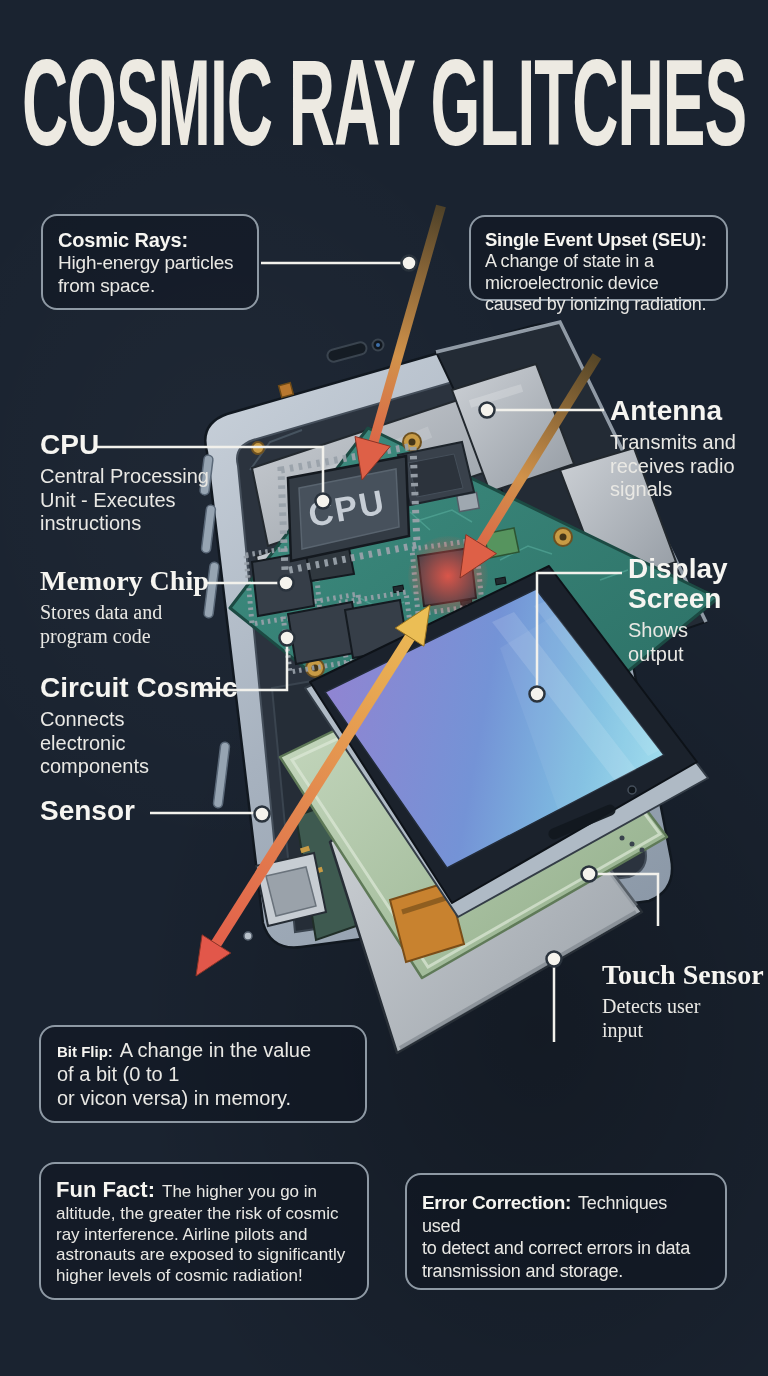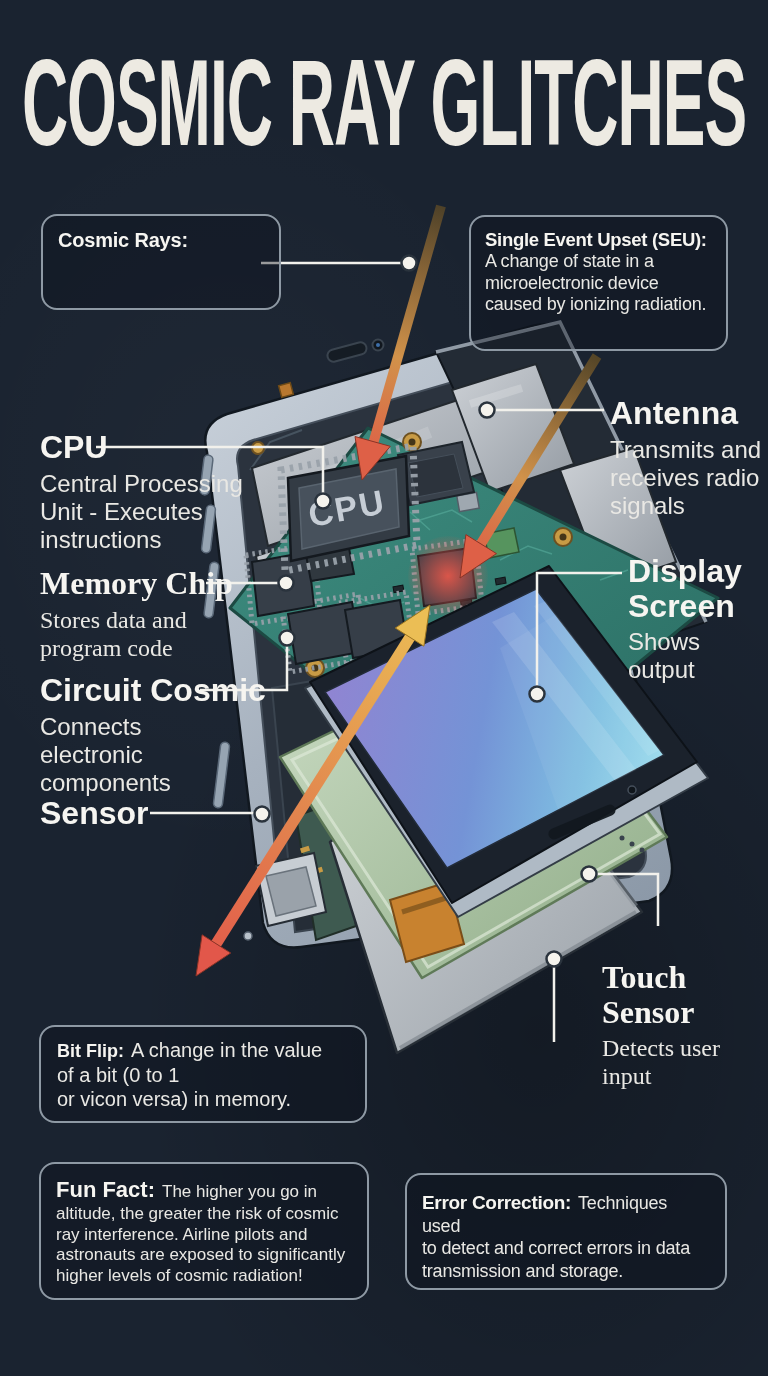--- a/index.html
+++ b/index.html
@@ -30,7 +30,7 @@
   .ibox-title.block{display:block;}
   .ibox-title.inline{margin-right:7px;}
   .ibox-body{white-space:pre-line;}
-  .ibox--cosmic{left:41px;top:214px;width:240px;height:96px;padding:12px 15px;font-size:19px;line-height:1.2;letter-spacing:-0.2px;}
+  .ibox--cosmic{left:41px;top:214px;width:218px;height:96px;padding:12px 15px;font-size:19px;line-height:1.2;letter-spacing:-0.2px;}
   .ibox--cosmic .ibox-title{font-size:20px;}
   .ibox--seu{left:469px;top:215px;width:259px;height:136px;padding:12px 14px;font-size:18px;line-height:1.2;letter-spacing:-0.2px;}
   .ibox--seu .ibox-title{font-size:18.5px;letter-spacing:-0.3px;}

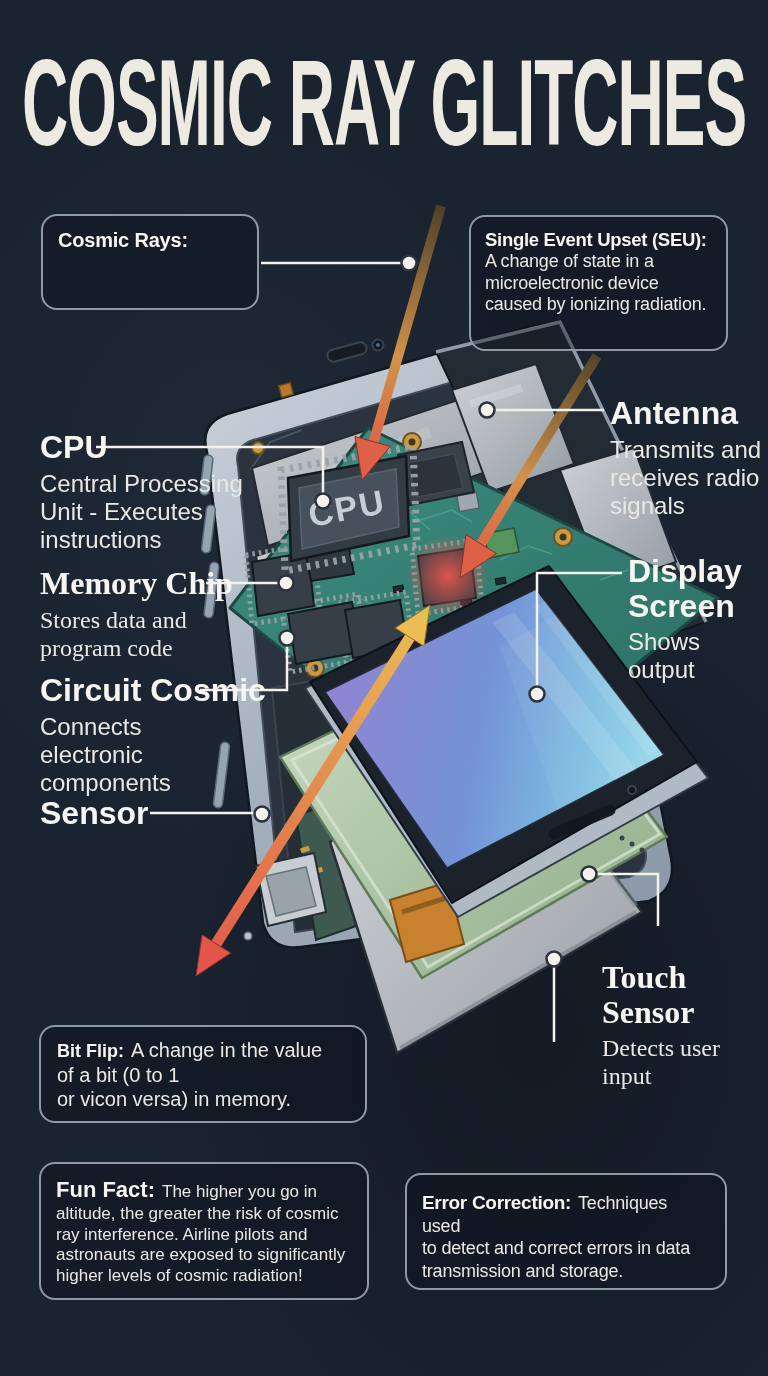--- a/index.html
+++ b/index.html
@@ -32,7 +32,7 @@
   .ibox-body{white-space:pre-line;}
   .ibox--cosmic{left:41px;top:214px;width:218px;height:96px;padding:12px 15px;font-size:19px;line-height:1.2;letter-spacing:-0.2px;}
   .ibox--cosmic .ibox-title{font-size:20px;}
-  .ibox--seu{left:469px;top:215px;width:259px;height:136px;padding:12px 14px;font-size:18px;line-height:1.2;letter-spacing:-0.2px;}
+  .ibox--seu{left:469px;top:215px;width:259px;height:86px;padding:12px 14px;font-size:18px;line-height:1.2;letter-spacing:-0.2px;}
   .ibox--seu .ibox-title{font-size:18.5px;letter-spacing:-0.3px;}
   .ibox--bitflip{left:39px;top:1025px;width:328px;height:98px;padding:11px 16px;font-size:20px;line-height:1.2;}
   .ibox--bitflip .ibox-title{font-size:18px;}

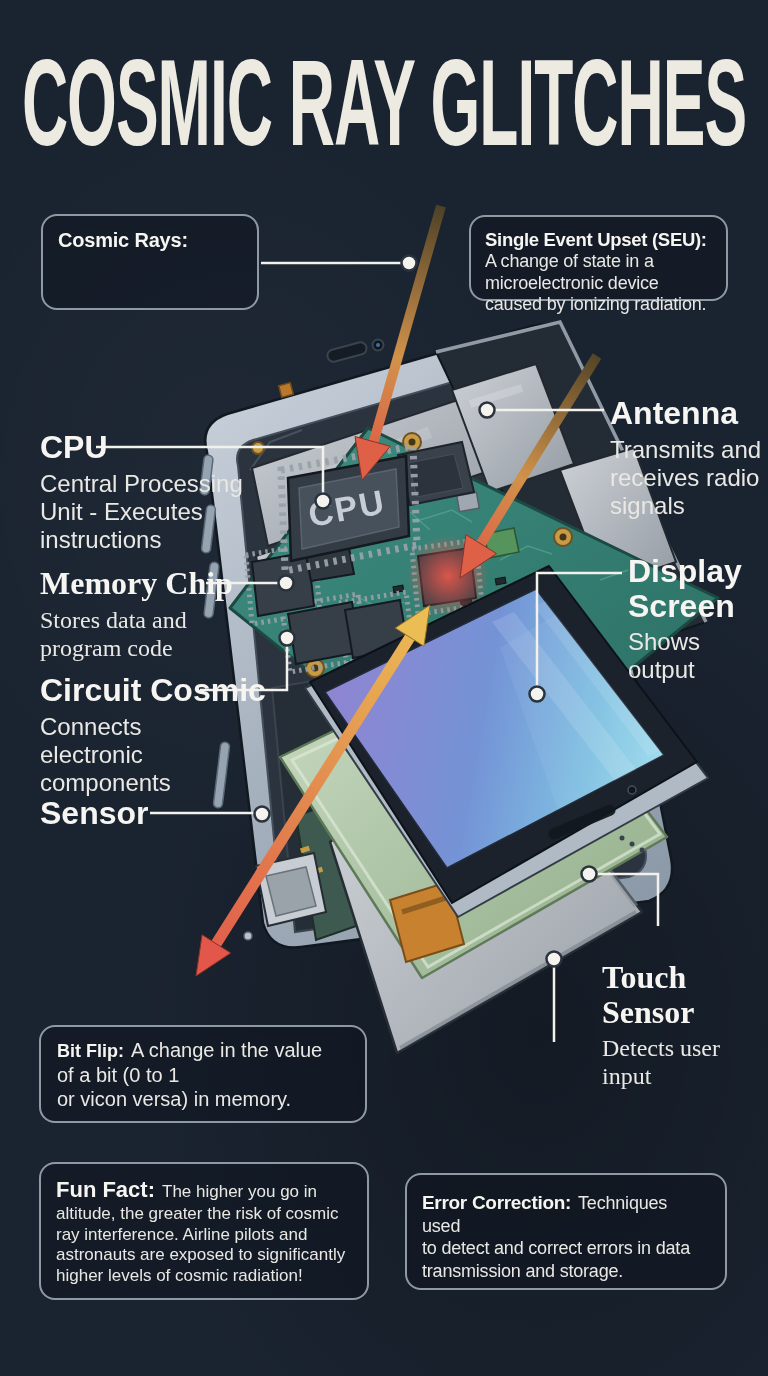--- a/index.html
+++ b/index.html
@@ -279,6 +279,8 @@
 
   <div class="ibox ibox--cosmic">
     <span class="ibox-title block">Cosmic Rays:</span>
+    <span class="ibox-body">High-energy particles
+from space.</span>
   </div>
   <div class="ibox ibox--seu">
     <span class="ibox-title block">Single Event Upset (SEU):</span>

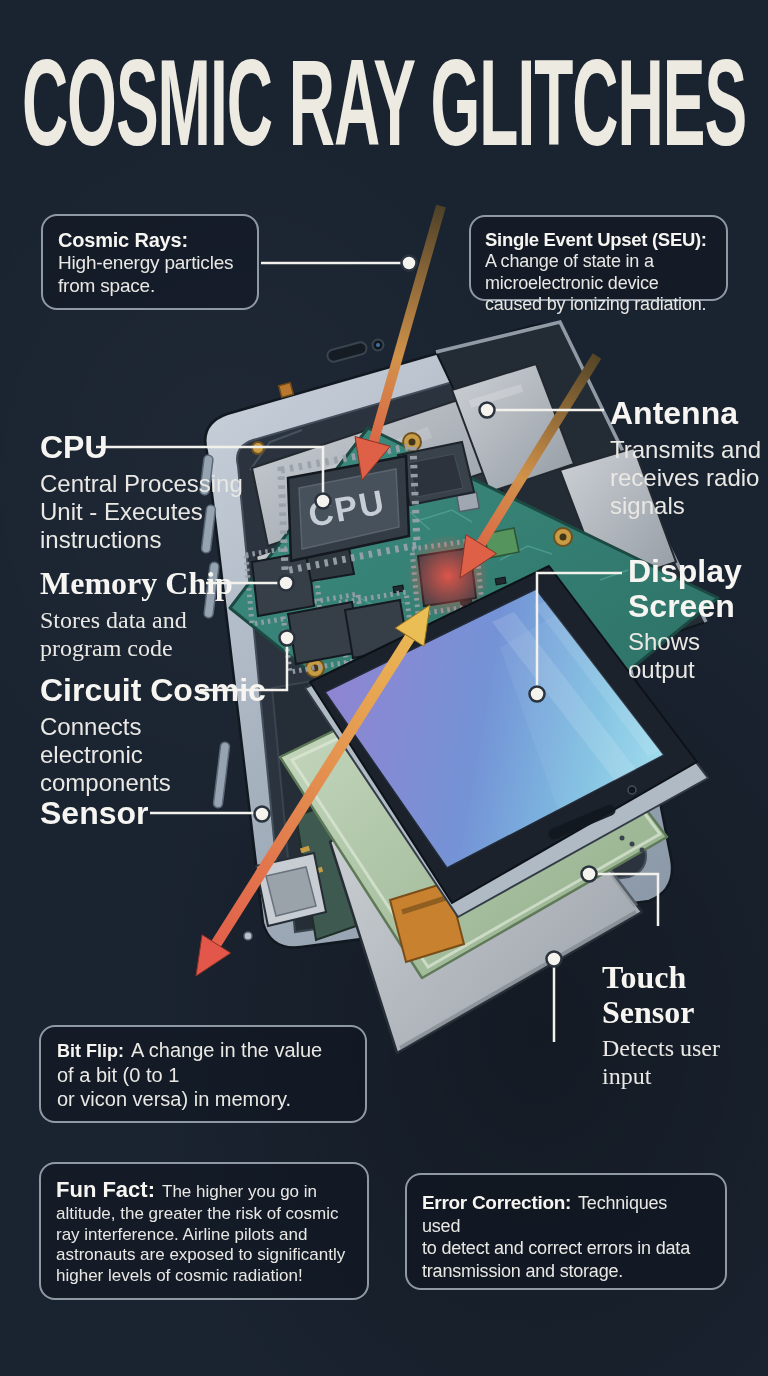--- a/index.html
+++ b/index.html
@@ -41,7 +41,7 @@
   .ibox--error{left:405px;top:1173px;width:322px;height:117px;padding:16px 15px;font-size:18px;line-height:1.25;letter-spacing:-0.2px;}
   .ibox--error .ibox-title{font-size:19px;letter-spacing:-0.3px;}
   .clabel{position:absolute;z-index:3;}
-  .clabel-title{font-size:32px;font-weight:bold;color:var(--text-primary);line-height:1.08;white-space:pre-line;}
+  .clabel-title{font-size:28px;font-weight:bold;color:var(--text-primary);line-height:1.08;white-space:pre-line;}
   .clabel-body{font-size:24px;color:var(--text-secondary);line-height:1.17;margin-top:5px;white-space:pre-line;}
   .clabel--cpu{left:40px;top:430px;}
   .clabel--memory{left:40px;top:566px;font-family:Liberation Serif, serif;}

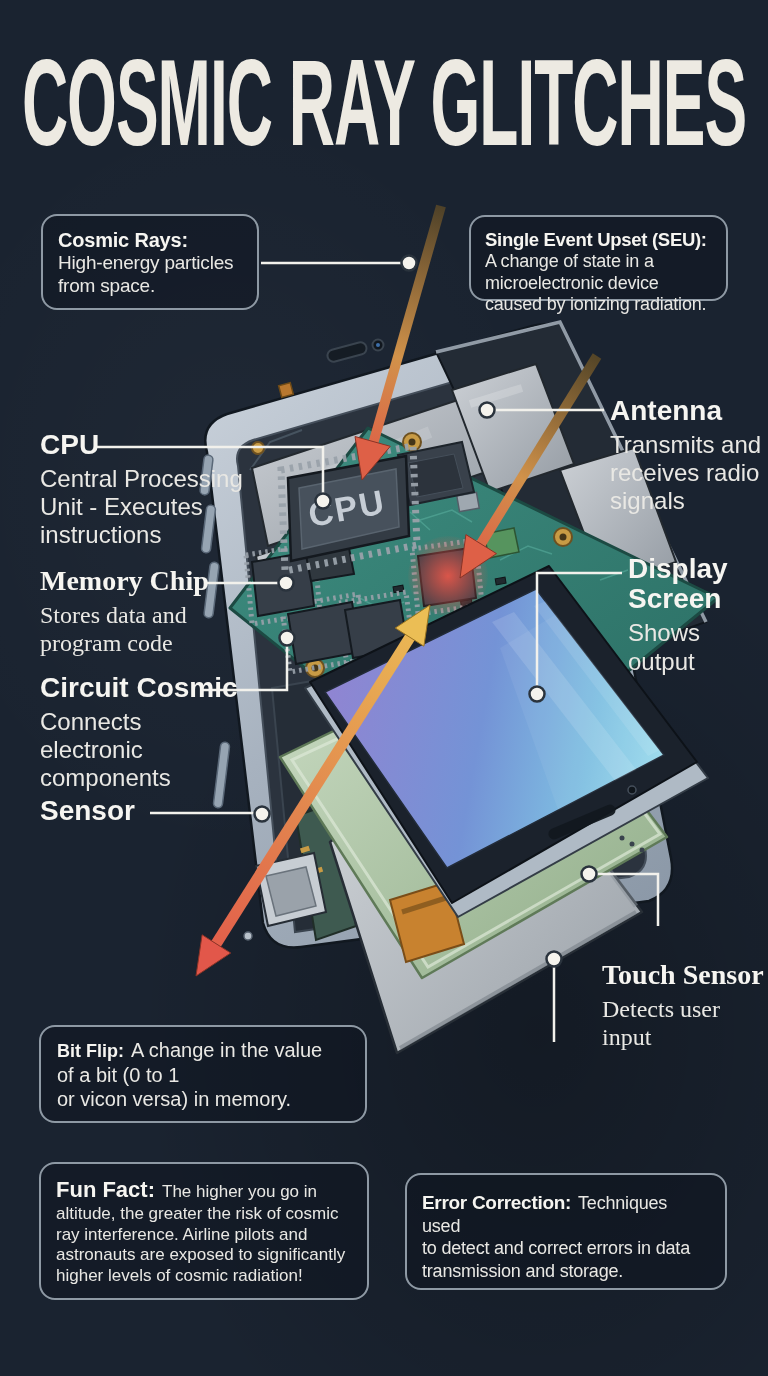--- a/index.html
+++ b/index.html
@@ -42,7 +42,7 @@
   .ibox--error .ibox-title{font-size:19px;letter-spacing:-0.3px;}
   .clabel{position:absolute;z-index:3;}
   .clabel-title{font-size:28px;font-weight:bold;color:var(--text-primary);line-height:1.08;white-space:pre-line;}
-  .clabel-body{font-size:24px;color:var(--text-secondary);line-height:1.17;margin-top:5px;white-space:pre-line;}
+  .clabel-body{font-size:20px;color:var(--text-secondary);line-height:1.17;margin-top:5px;white-space:pre-line;}
   .clabel--cpu{left:40px;top:430px;}
   .clabel--memory{left:40px;top:566px;font-family:Liberation Serif, serif;}
   .clabel--circuit{left:40px;top:673px;}

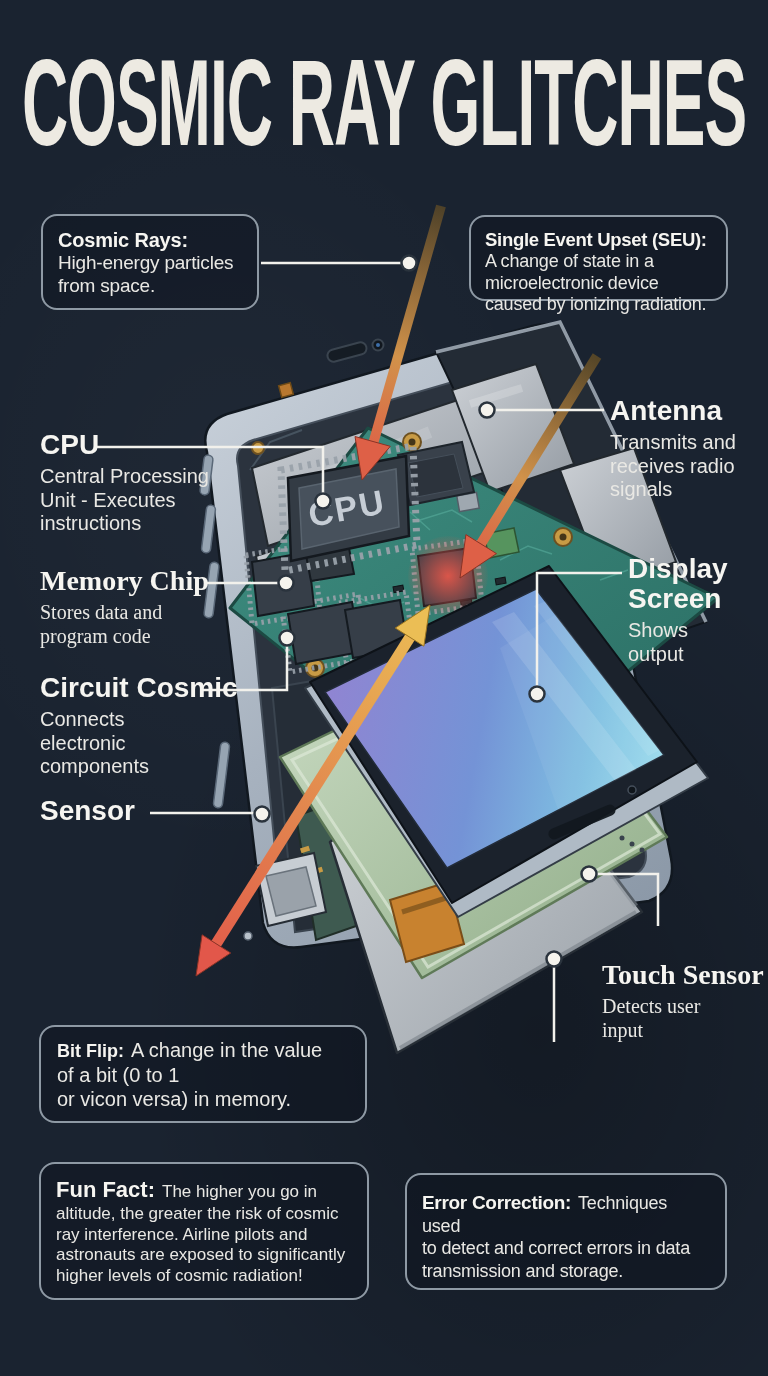--- a/index.html
+++ b/index.html
@@ -35,7 +35,7 @@
   .ibox--seu{left:469px;top:215px;width:259px;height:86px;padding:12px 14px;font-size:18px;line-height:1.2;letter-spacing:-0.2px;}
   .ibox--seu .ibox-title{font-size:18.5px;letter-spacing:-0.3px;}
   .ibox--bitflip{left:39px;top:1025px;width:328px;height:98px;padding:11px 16px;font-size:20px;line-height:1.2;}
-  .ibox--bitflip .ibox-title{font-size:18px;}
+  .ibox--bitflip .ibox-title{font-size:15px;}
   .ibox--funfact{left:39px;top:1162px;width:330px;height:138px;padding:13px 15px;font-size:17px;line-height:1.22;}
   .ibox--funfact .ibox-title{font-size:22px;}
   .ibox--error{left:405px;top:1173px;width:322px;height:117px;padding:16px 15px;font-size:18px;line-height:1.25;letter-spacing:-0.2px;}

